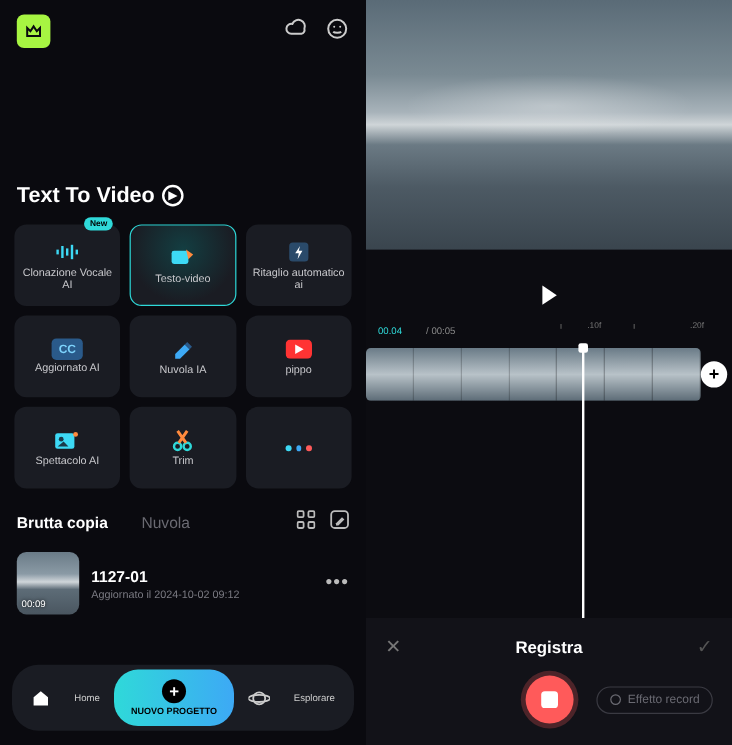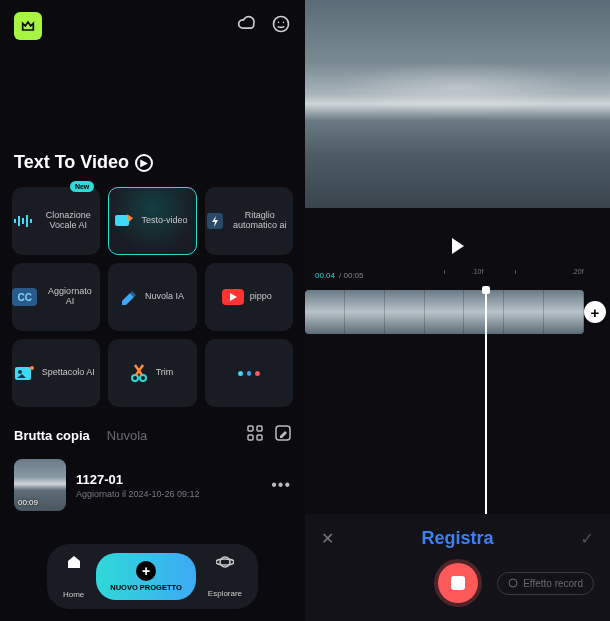--- a/index.html
+++ b/index.html
@@ -21,7 +21,7 @@
 
 
 .feat-grid { display: grid; grid-template-columns: repeat(3,1fr); gap: 8px; padding: 0 12px; }
-.feat { background: #1a1c23; border-radius: 10px; height: 68px; display: flex; flex-direction: row; align-items: center; justify-content: center; gap: 2px; position: relative; }
+.feat { background: #1a1c23; border-radius: 10px; height: 68px; display: flex; flex-direction: column; align-items: center; justify-content: center; gap: 2px; position: relative; }
 .feat.selected { border: 1.5px solid #2fd9d9; background: radial-gradient(circle at 50% 30%, rgba(47,217,217,0.25), #1a1c23 70%); }
 .feat-icon { width: 22px; height: 22px; display: flex; align-items: center; justify-content: center; }
 .feat-label { font-size: 9px; color: #c8c8cc; text-align: center; line-height: 1.1; padding: 0 4px; }

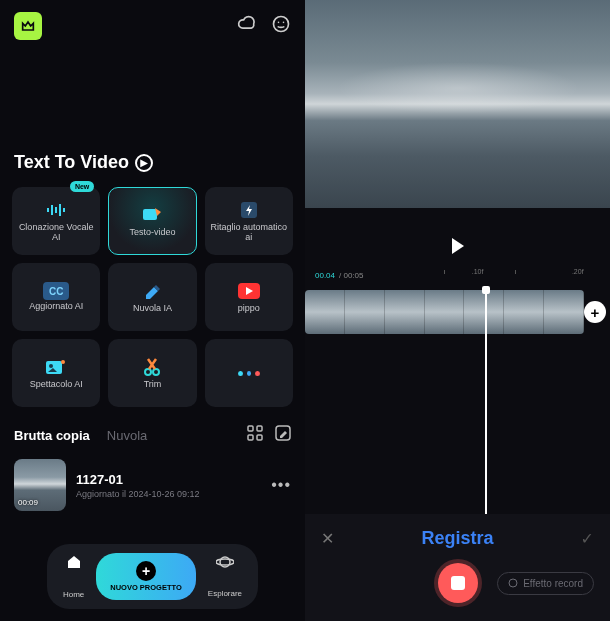--- a/index.html
+++ b/index.html
@@ -61,7 +61,7 @@
 .playbar { display: flex; align-items: center; justify-content: center; padding: 30px 0 10px 0; }
 .play-btn { width: 0; height: 0; border-left: 12px solid #fff; border-top: 8px solid transparent; border-bottom: 8px solid transparent; }
 
-.timeline-head { display: flex; align-items: center; gap: 4px; padding: 6px 10px 2px 10px; font-size: 8px; }
+.timeline-head { display: flex; align-items: center; gap: 20px; padding: 6px 10px 2px 10px; font-size: 8px; }
 .time-cur { color: #2fd9d9; }
 .time-tot { color: #888; }
 .ruler { flex: 1; position: relative; height: 10px; margin-left: 10px; }

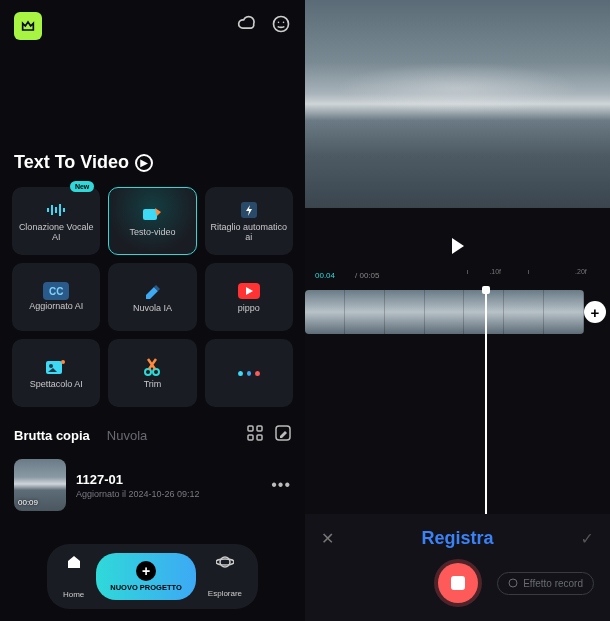--- a/index.html
+++ b/index.html
@@ -30,7 +30,7 @@
 .dot-row span { width: 5px; height: 5px; border-radius: 50%; }
 
 
-.projects-tabs { display: flex; align-items: center; padding: 18px 14px 8px 14px; gap: 17px; }
+.projects-tabs { display: flex; align-items: center; padding: 18px 14px 8px 14px; gap: 28px; }
 .tab { font-size: 13px; color: #6a6a72; cursor: pointer; }
 .tab.active { color: #fff; font-weight: 600; }
 .tabs-spacer { flex: 1; }

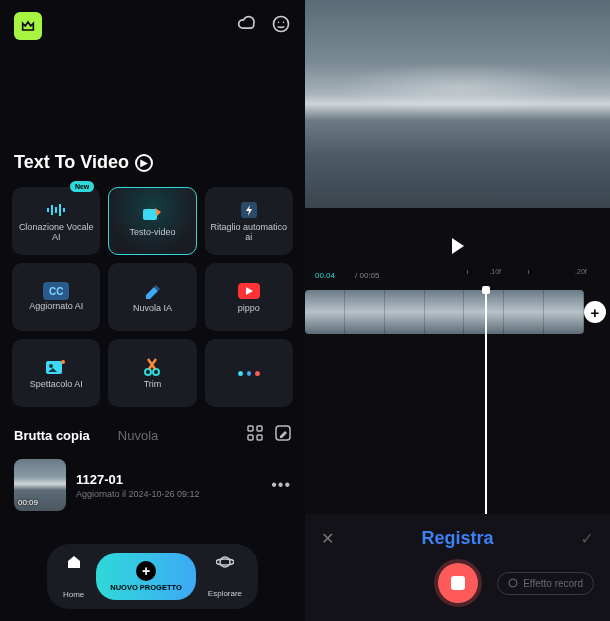--- a/index.html
+++ b/index.html
@@ -231,7 +231,7 @@
     </div>
     <div class="proj-meta">
       <div class="proj-title">1127-01</div>
-      <div class="proj-sub">Aggiornato il 2024-10-26 09:12</div>
+      <div class="proj-sub">Aggiornato il 2024-10-02 09:12</div>
     </div>
     <span class="proj-more">•••</span>
   </div>

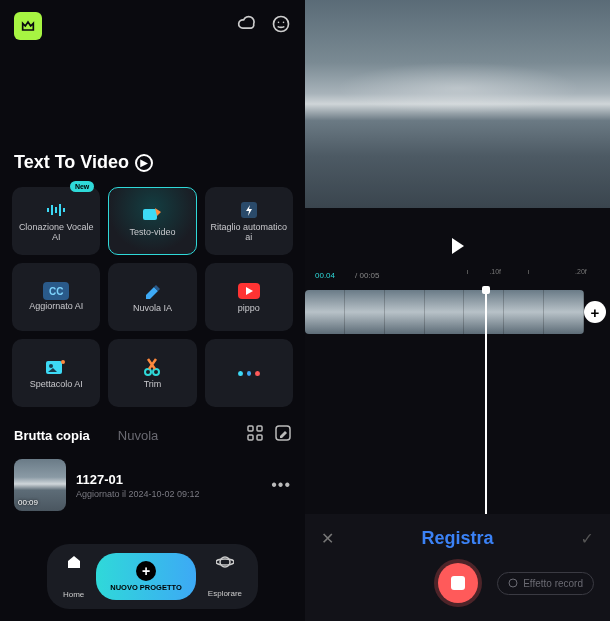--- a/index.html
+++ b/index.html
@@ -81,7 +81,7 @@
 
 .record-panel { position: absolute; bottom: 0; left: 0; right: 0; background: #121218; padding: 14px 16px 18px 16px; }
 .rec-head { display: flex; align-items: center; justify-content: space-between; margin-bottom: 14px; }
-.rec-title { font-size: 18px; font-weight: 600; color: #3b82f6; }
+.rec-title { font-size: 14px; font-weight: 600; color: #ffffff; }
 .rec-close { color: #777; font-size: 16px; }
 .rec-check { color: #555; }
 .rec-controls { display: flex; align-items: center; justify-content: center; position: relative; }

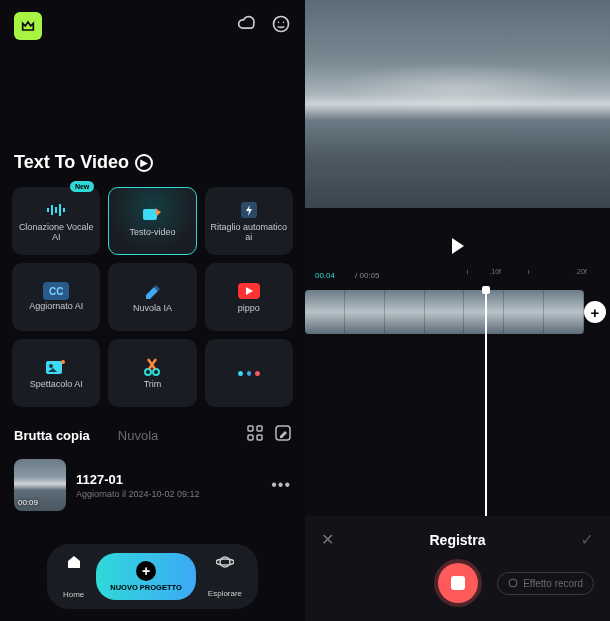--- a/index.html
+++ b/index.html
@@ -49,7 +49,7 @@
 
 .bottom-nav { position: absolute; bottom: 0; left: 0; right: 0; display: flex; align-items: center; justify-content: center; gap: 8px; padding: 10px 0 12px 0; }
 .nav-pill { background: #1a1c23; border-radius: 22px; display: flex; align-items: center; padding: 4px; gap: 0; }
-.nav-item { display: flex; flex-direction: column; align-items: center; gap: 20px; padding: 6px 12px; color: #ccc; }
+.nav-item { display: flex; flex-direction: row; align-items: center; gap: 20px; padding: 6px 12px; color: #ccc; }
 .nav-item .nlabel { font-size: 8px; }
 .nav-new { background: linear-gradient(90deg, #2fd9d9 0%, #3da9f5 100%); border-radius: 20px; padding: 8px 14px; display: flex; flex-direction: column; align-items: center; gap: 2px; color: #000; }
 .nav-new .plus-circ { width: 20px; height: 20px; background: #000; border-radius: 50%; color: #fff; display: flex; align-items: center; justify-content: center; font-size: 14px; font-weight: 700; }

